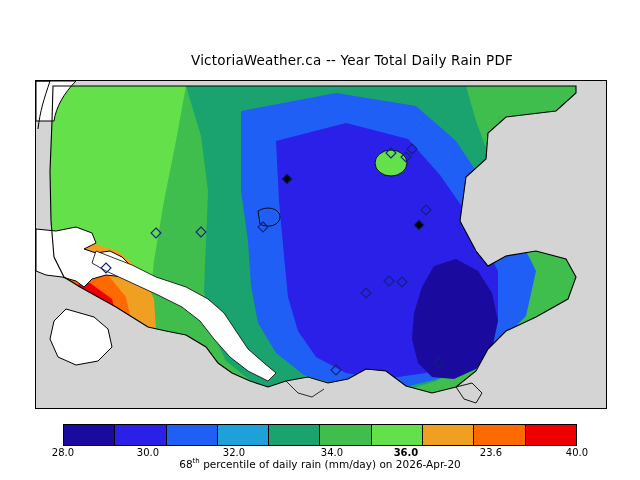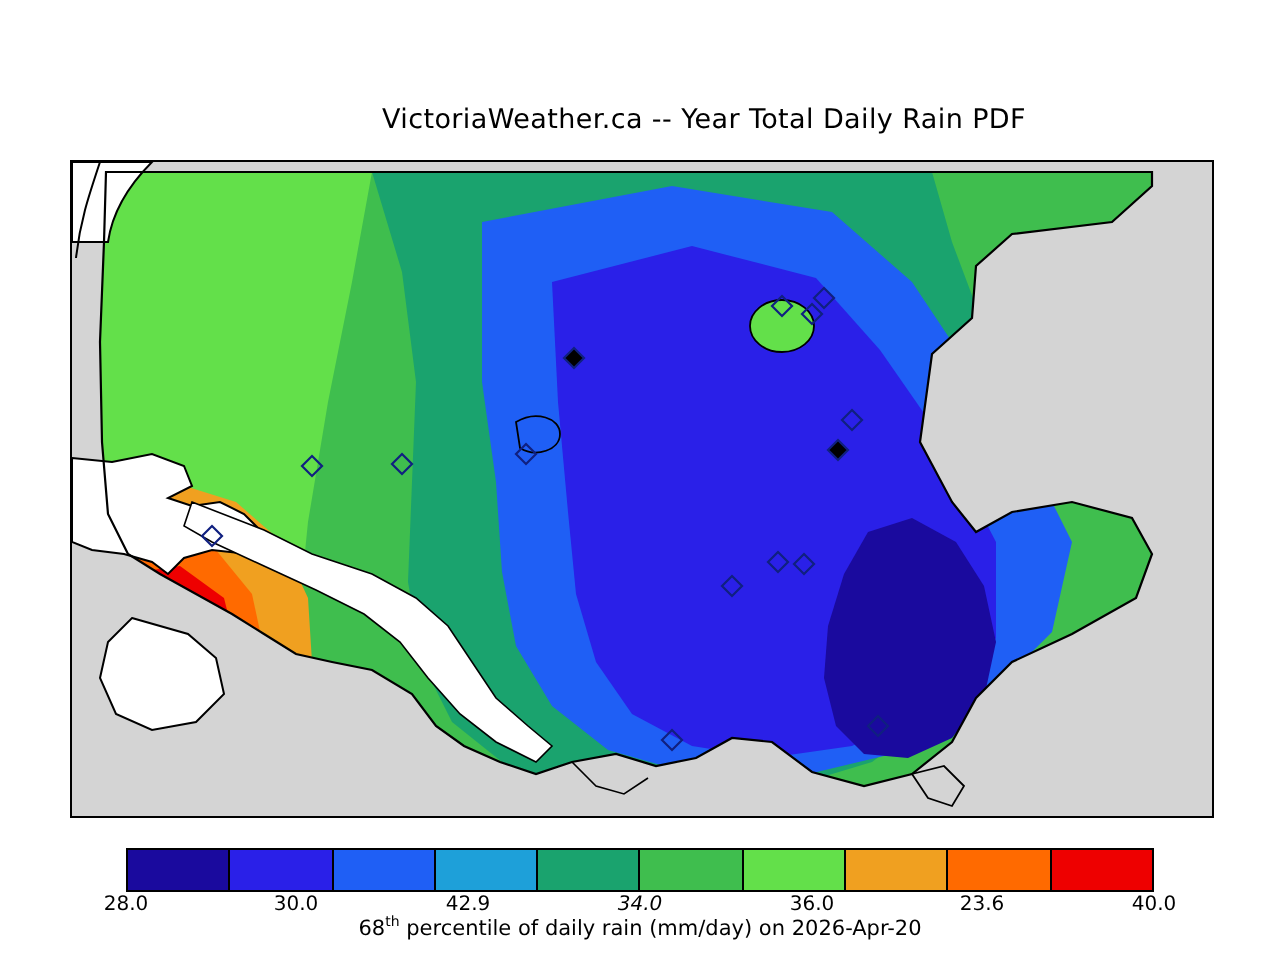--- a/index.html
+++ b/index.html
@@ -219,7 +219,7 @@
   <div class="cbar-labels">
     <span class="cbar-label" style="left: 63px;">28.0</span>
     <span class="cbar-label" style="left: 148px;">30.0</span>
-    <span class="cbar-label" style="left: 234px;">42.9</span>
+    <span class="cbar-label" style="left: 234px;">32.0</span>
     <span class="cbar-label" style="left: 320px; font-style: italic;">34.0</span>
     <span class="cbar-label" style="left: 406px;">36.0</span>
     <span class="cbar-label" style="left: 491px;">23.6</span>

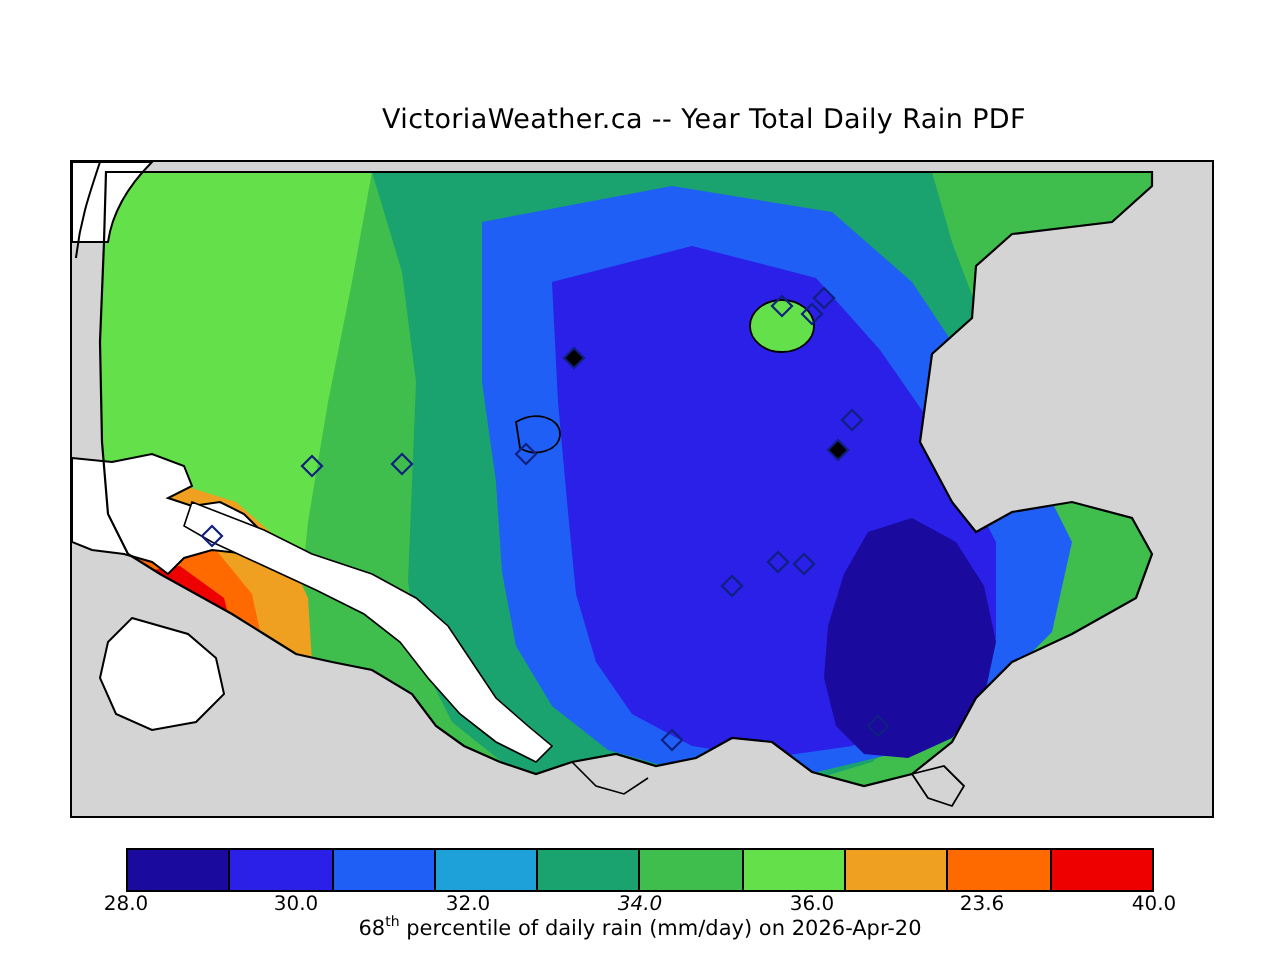--- a/index.html
+++ b/index.html
@@ -220,7 +220,7 @@
     <span class="cbar-label" style="left: 63px;">28.0</span>
     <span class="cbar-label" style="left: 148px;">30.0</span>
     <span class="cbar-label" style="left: 234px;">32.0</span>
-    <span class="cbar-label" style="left: 320px; font-style: italic;">34.0</span>
+    <span class="cbar-label" style="left: 332px;">34.0</span>
     <span class="cbar-label" style="left: 406px;">36.0</span>
     <span class="cbar-label" style="left: 491px;">23.6</span>
     <span class="cbar-label" style="left: 577px;">40.0</span>

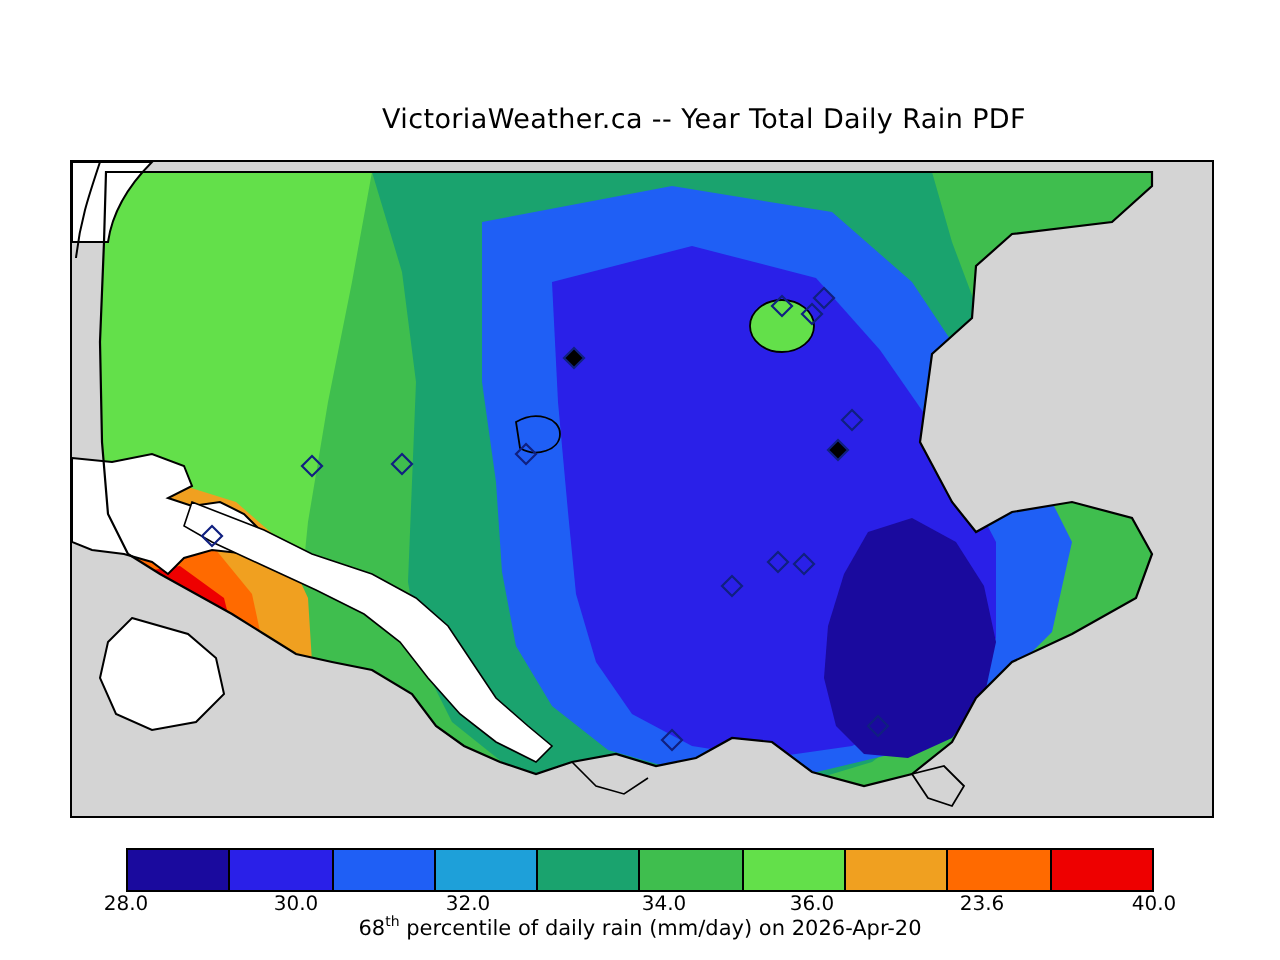--- a/index.html
+++ b/index.html
@@ -221,7 +221,7 @@
     <span class="cbar-label" style="left: 148px;">30.0</span>
     <span class="cbar-label" style="left: 234px;">32.0</span>
     <span class="cbar-label" style="left: 332px;">34.0</span>
-    <span class="cbar-label" style="left: 406px;">36.0</span>
+    <span class="cbar-label" style="left: 406px; font-weight: bold;">36.0</span>
     <span class="cbar-label" style="left: 491px;">23.6</span>
     <span class="cbar-label" style="left: 577px;">40.0</span>
   </div>

